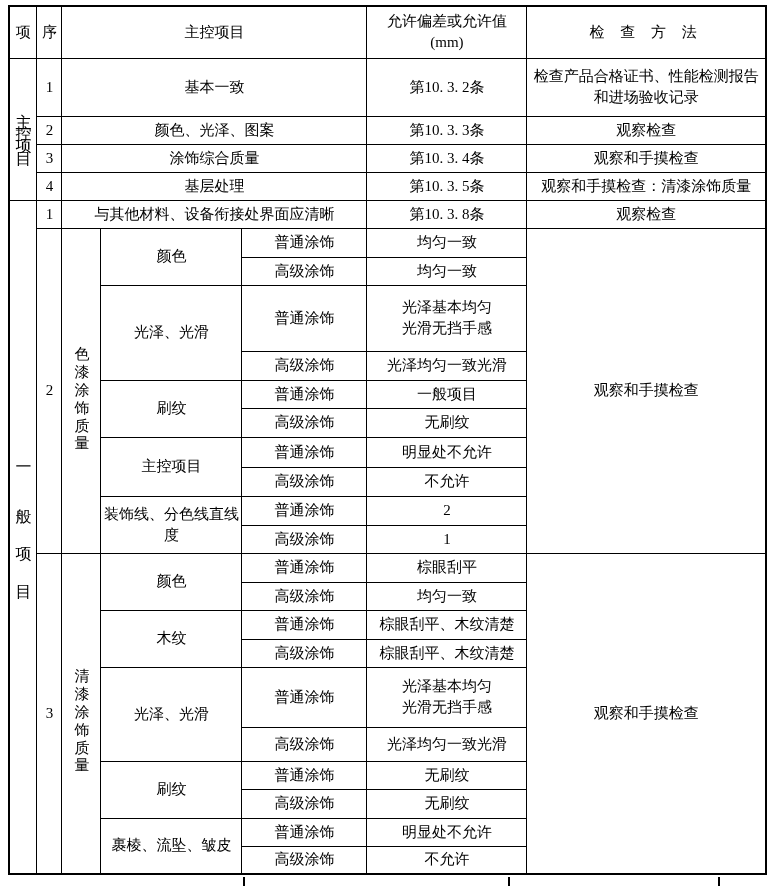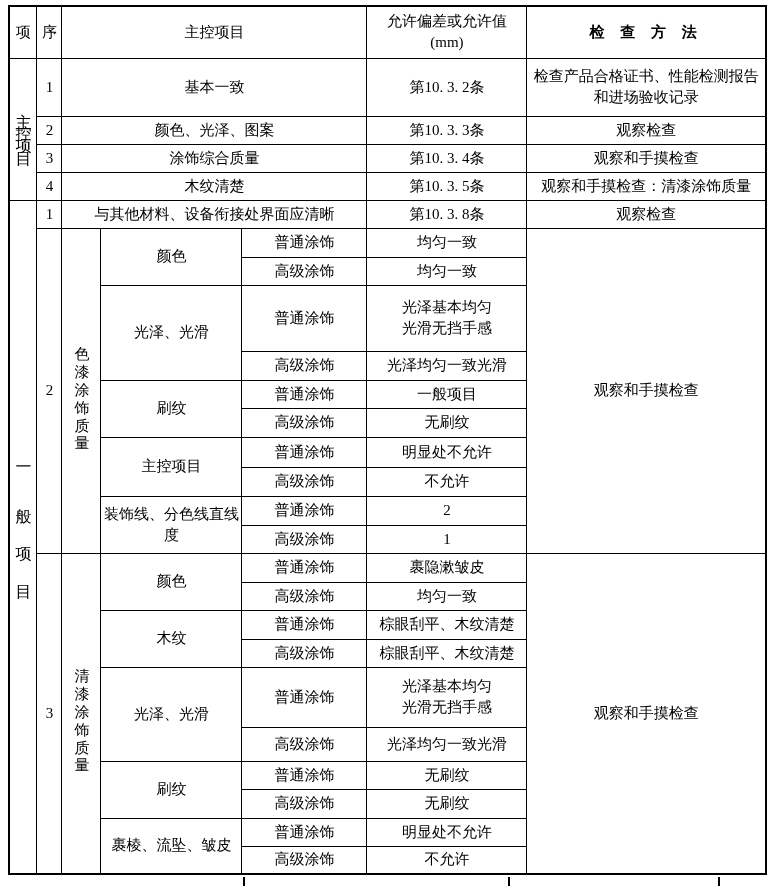--- a/index.html
+++ b/index.html
@@ -8,7 +8,7 @@
   table.grid{position:absolute;left:8px;top:5px;border-collapse:collapse;table-layout:fixed;border:2px solid #000;background:#fff;}
   table.grid td{border:1px solid #000;text-align:center;vertical-align:middle;font-size:15px;line-height:1.4;padding:0 2px;color:#000;overflow:hidden;}
   td.hdr{font-size:16px;}
-  td.lspace{letter-spacing:6px;font-weight:bold;}
+  td.lspace{letter-spacing:6px;}
   .pre{white-space:pre-line;}
   .vert{writing-mode:vertical-rl;text-orientation:upright;margin:0 auto;display:inline-block;}
   .vert-main{letter-spacing:13px;font-size:16px;}

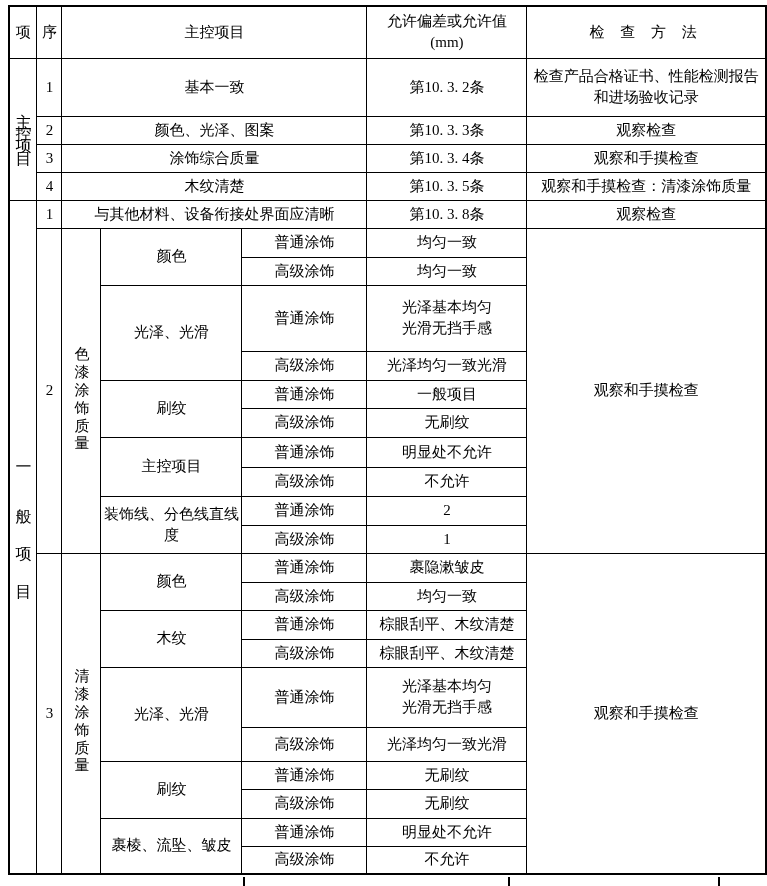--- a/index.html
+++ b/index.html
@@ -68,7 +68,7 @@
     </tr>
     <tr style="height:28px">
       <td>4</td>
-      <td colspan="3">木纹清楚</td>
+      <td colspan="3">基层处理</td>
       <td>第10. 3. 5条</td>
       <td class="leftfill">观察和手摸检查：清漆涂饰质量</td>
     </tr>

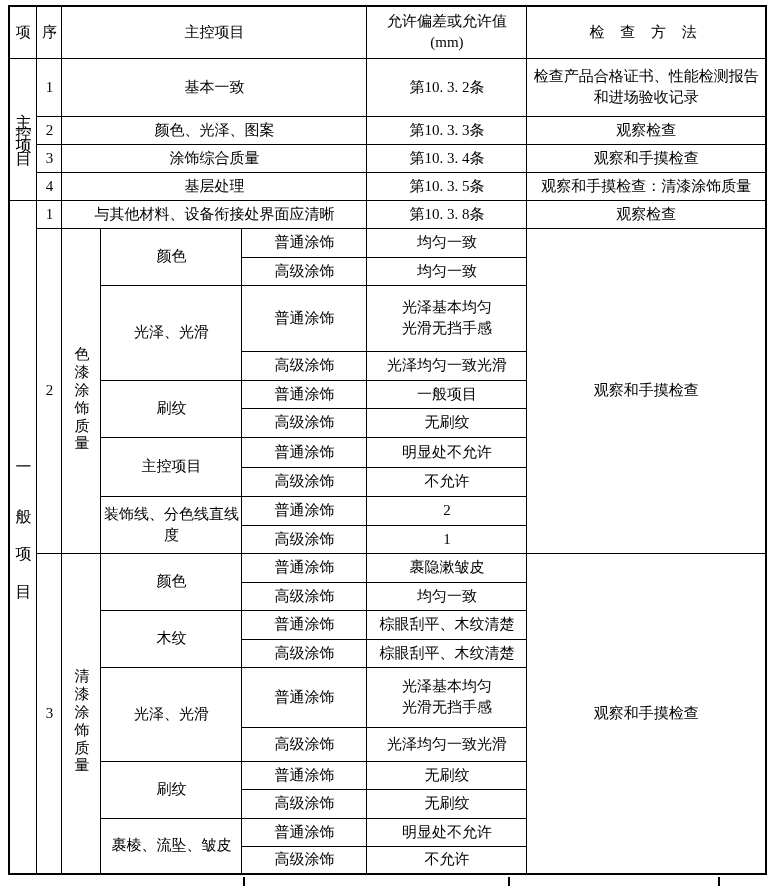--- a/index.html
+++ b/index.html
@@ -136,7 +136,7 @@
       <td rowspan="10"><span class="vert vert-group">清漆涂饰质量</span></td>
       <td rowspan="2">颜色</td>
       <td>普通涂饰</td>
-      <td>裹隐漱皱皮</td>
+      <td>棕眼刮平</td>
       <td rowspan="10">观察和手摸检查</td>
     </tr>
     <tr style="height:28px">

